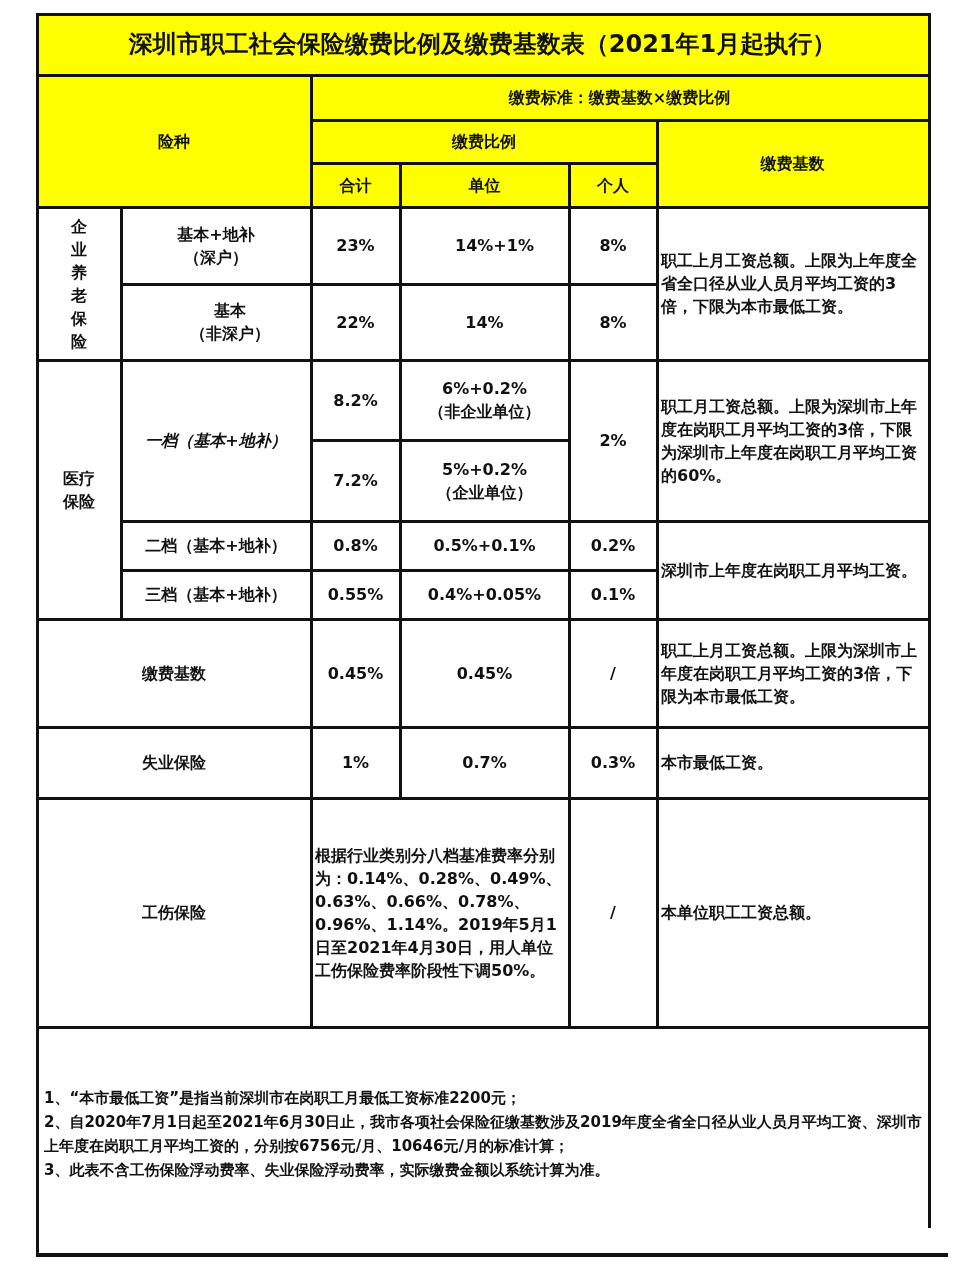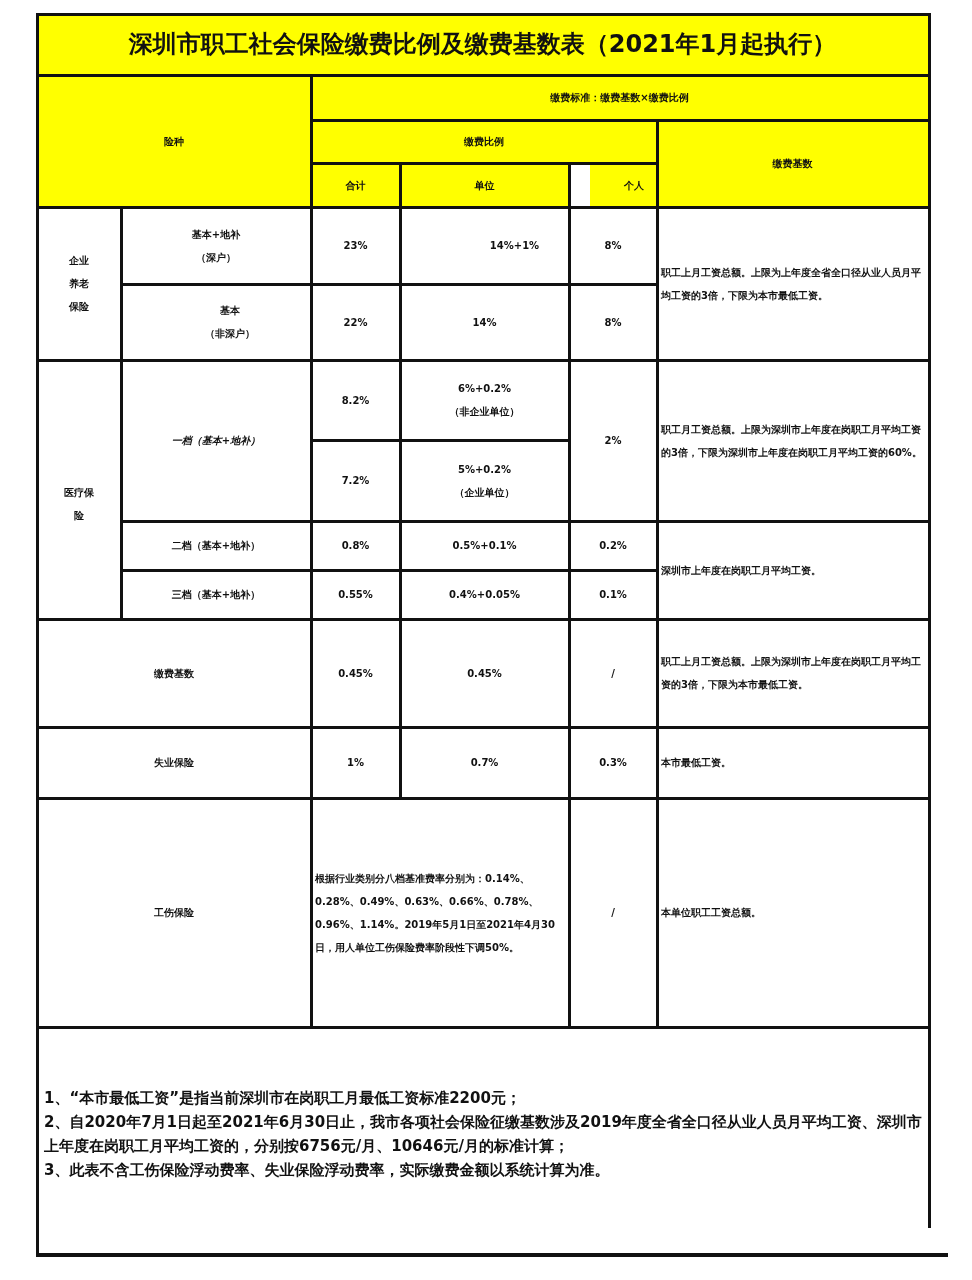--- a/index.html
+++ b/index.html
@@ -6,7 +6,7 @@
   body{width:972px;height:1280px;position:relative;overflow:hidden;
        font-family:"DejaVu Sans","Liberation Sans",sans-serif;color:#111;}
   .c{position:absolute;box-sizing:border-box;display:flex;align-items:center;justify-content:center;
-     text-align:center;font-weight:bold;font-size:10px;line-height:23px;}
+     text-align:center;font-weight:bold;font-size:16px;line-height:23px;}
   .y{background:#ffff00;}
   .l{justify-content:flex-start;text-align:left;padding-left:4px;padding-right:4px;}
   .line{position:absolute;background:#111;}

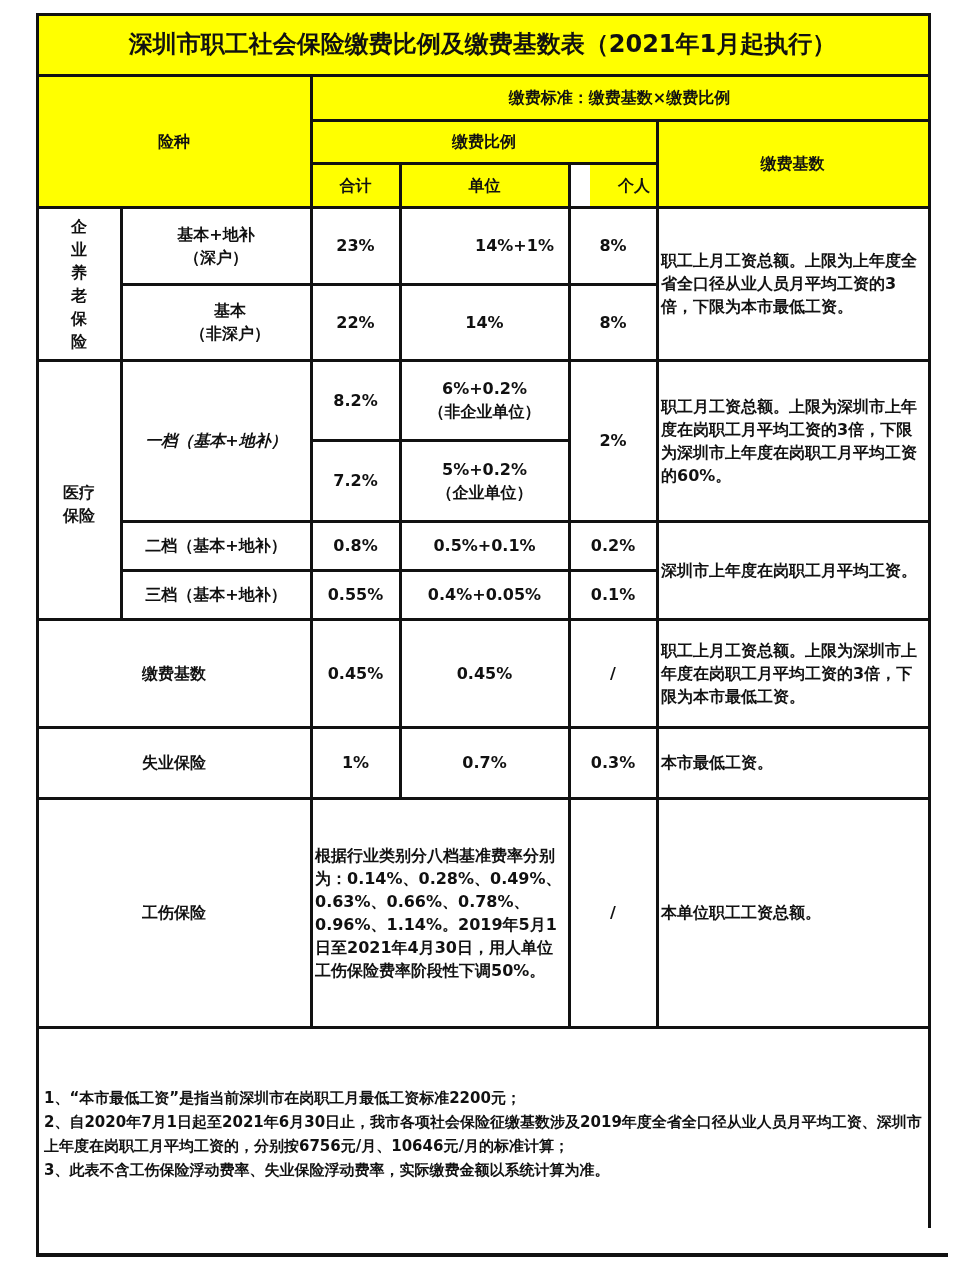--- a/index.html
+++ b/index.html
@@ -26,7 +26,7 @@
 <div class="c y" style="left:657px;top:120px;width:271px;height:87px;">缴费基数</div>
 <div class="c y" style="left:311px;top:163px;width:89px;height:44px;">合计</div>
 <div class="c y" style="left:400px;top:163px;width:169px;height:44px;">单位</div>
-<div class="c y" style="left:590px;top:163px;width:88px;height:44px;">个人</div>
+<div class="c y" style="left:569px;top:163px;width:88px;height:44px;">个人</div>
 
 <div class="c" style="left:37px;top:207px;width:84px;height:153px;padding:0 32px;">企业养老保险</div>
 <div class="c" style="left:121px;top:207px;width:190px;height:77px;white-space:pre-line;">基本+地补

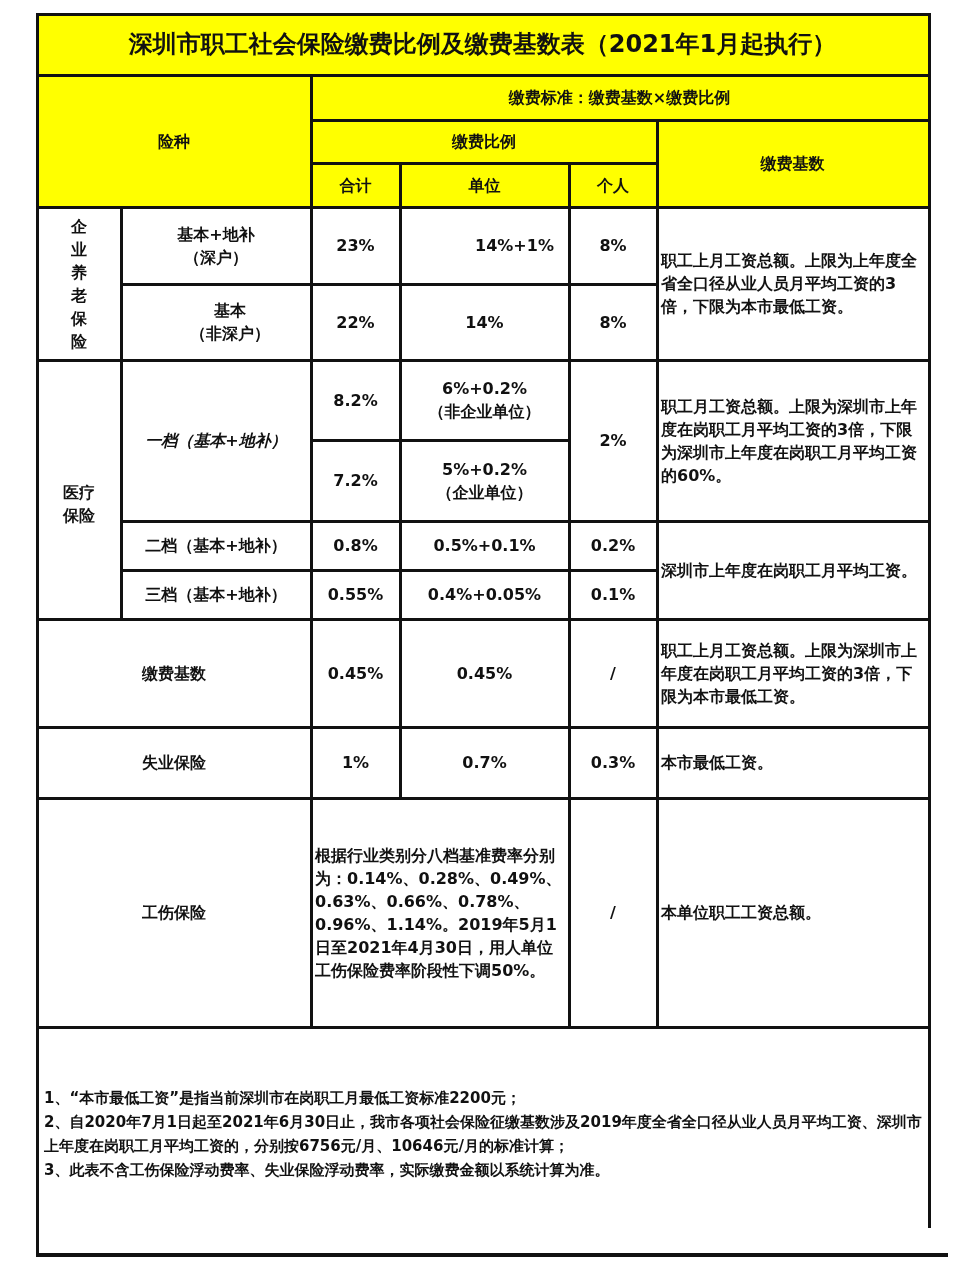--- a/index.html
+++ b/index.html
@@ -32,7 +32,7 @@
 <div class="c" style="left:121px;top:207px;width:190px;height:77px;white-space:pre-line;">基本+地补
 （深户）</div>
 <div class="c" style="left:311px;top:207px;width:89px;height:77px;">23%</div>
-<div class="c" style="left:420px;top:207px;width:169px;height:77px;padding-left:20px;">14%+1%</div>
+<div class="c" style="left:400px;top:207px;width:169px;height:77px;padding-left:20px;">14%+1%</div>
 <div class="c" style="left:569px;top:207px;width:88px;height:77px;">8%</div>
 <div class="c" style="left:121px;top:284px;width:190px;height:76px;white-space:pre-line;padding-left:28px;">基本
 （非深户）</div>

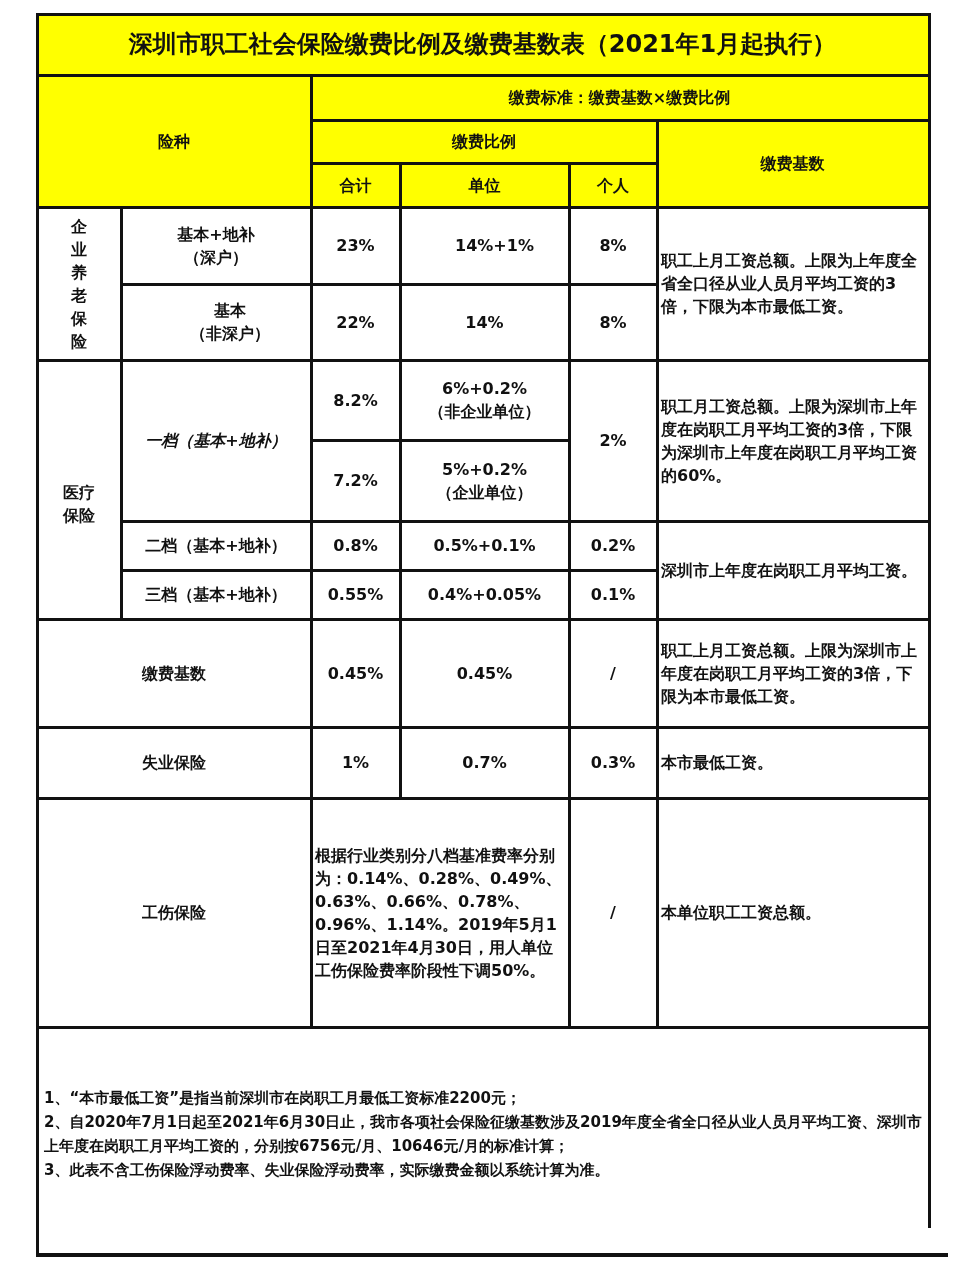--- a/index.html
+++ b/index.html
@@ -41,7 +41,7 @@
 <div class="c" style="left:569px;top:284px;width:88px;height:76px;">8%</div>
 <div class="c l" style="left:657px;top:207px;width:271px;height:153px;">职工上月工资总额。上限为上年度全省全口径从业人员月平均工资的3倍，下限为本市最低工资。</div>
 
-<div class="c" style="left:37px;top:360px;width:84px;height:259px;padding:0 24px;margin-top:14px;">医疗保险</div>
+<div class="c" style="left:37px;top:360px;width:84px;height:259px;padding:0 24px;">医疗保险</div>
 <div class="c" style="left:121px;top:360px;width:190px;height:161px;font-style:italic;">一档（基本+地补）</div>
 <div class="c" style="left:311px;top:360px;width:89px;height:80px;">8.2%</div>
 <div class="c" style="left:400px;top:360px;width:169px;height:80px;white-space:pre-line;">6%+0.2%

